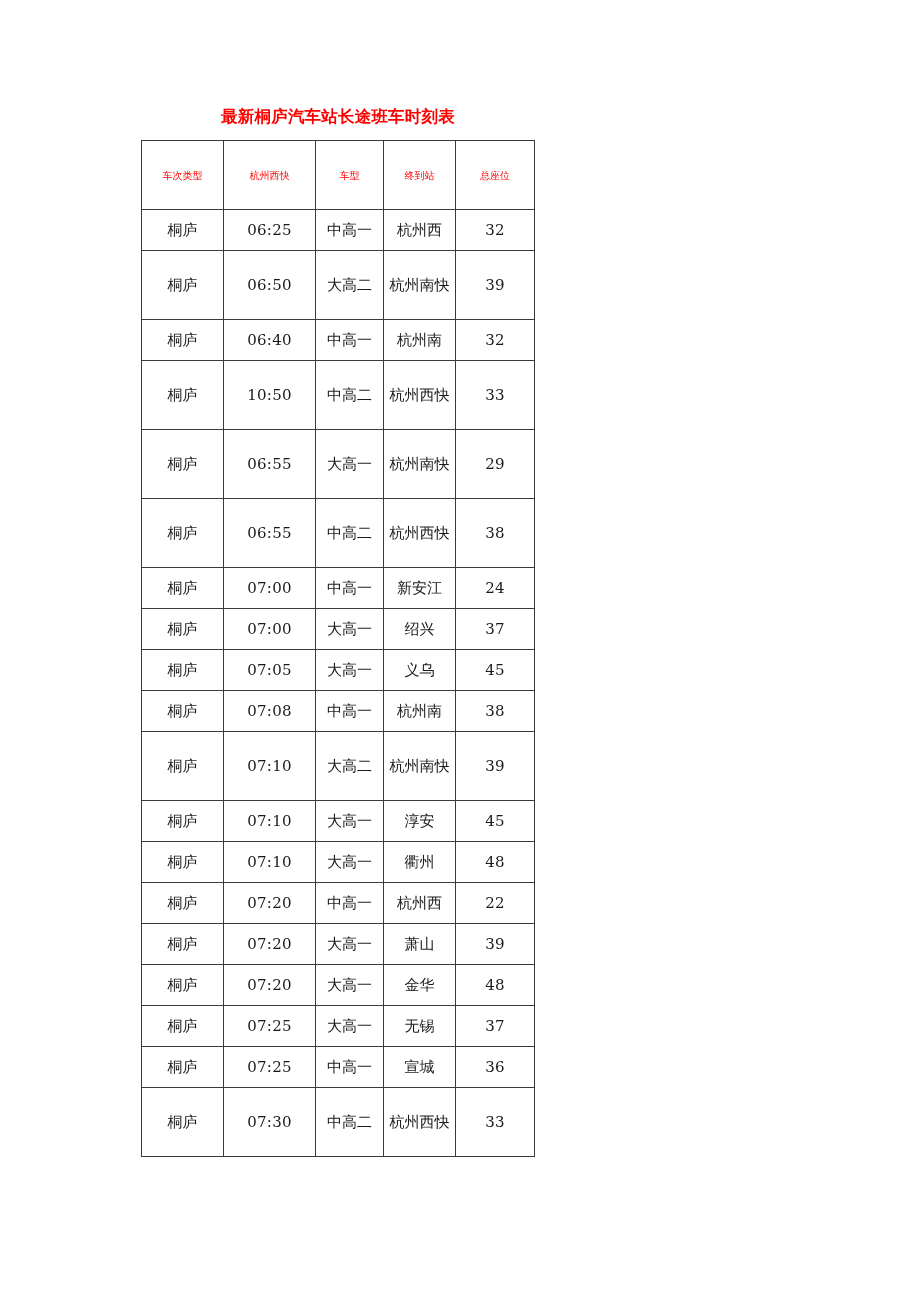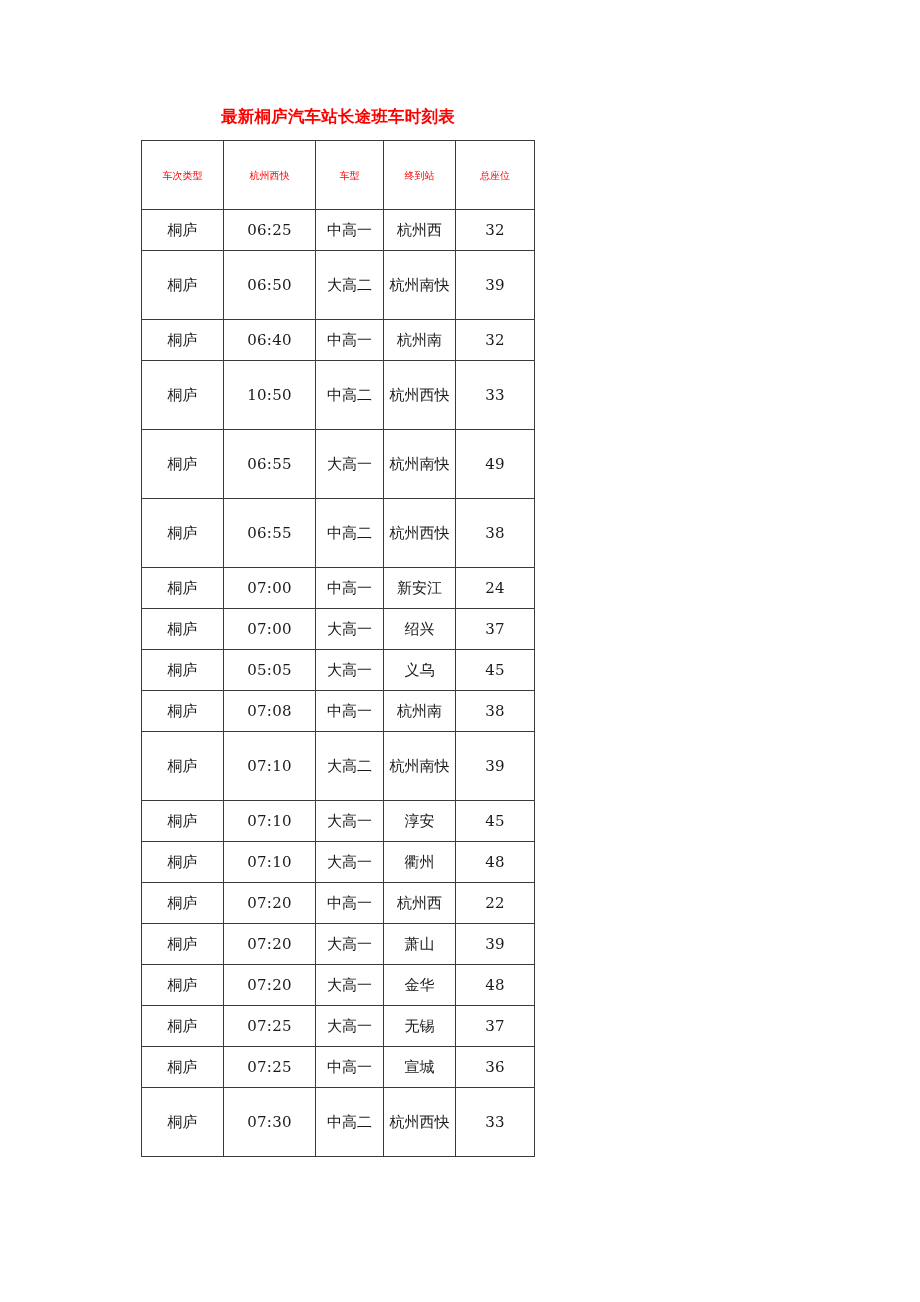--- a/index.html
+++ b/index.html
@@ -152,7 +152,7 @@
           <td class="cell-time">06:55</td>
           <td class="cell-bus">大高一</td>
           <td class="cell-dest">杭州南快</td>
-          <td class="cell-seats">49</td>
+          <td class="cell-seats">29</td>
         </tr>
         <tr class="tall">
           <td class="cell-type">桐庐</td>

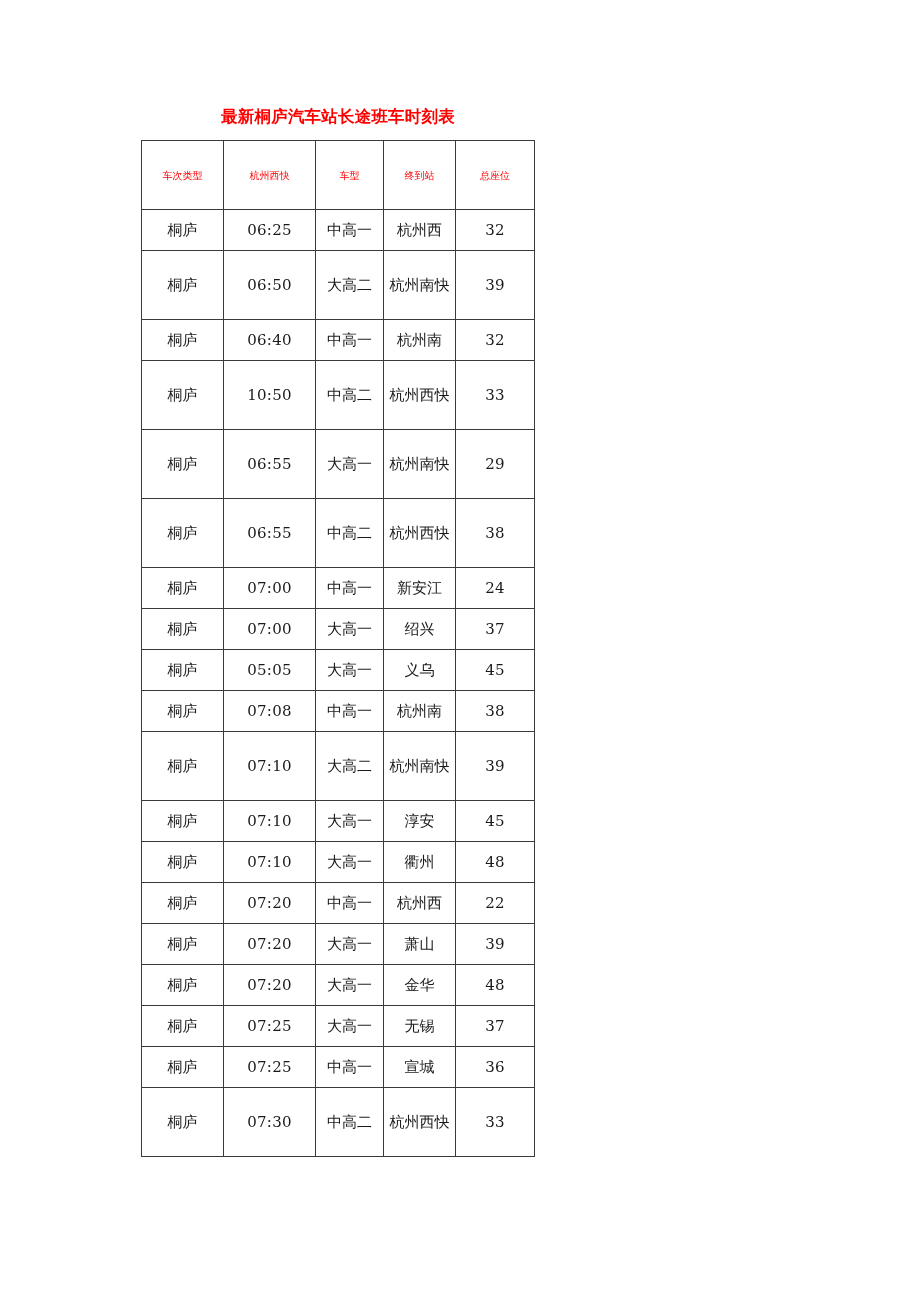--- a/index.html
+++ b/index.html
@@ -177,7 +177,7 @@
         </tr>
         <tr>
           <td class="cell-type">桐庐</td>
-          <td class="cell-time">05:05</td>
+          <td class="cell-time">07:05</td>
           <td class="cell-bus">大高一</td>
           <td class="cell-dest">义乌</td>
           <td class="cell-seats">45</td>

